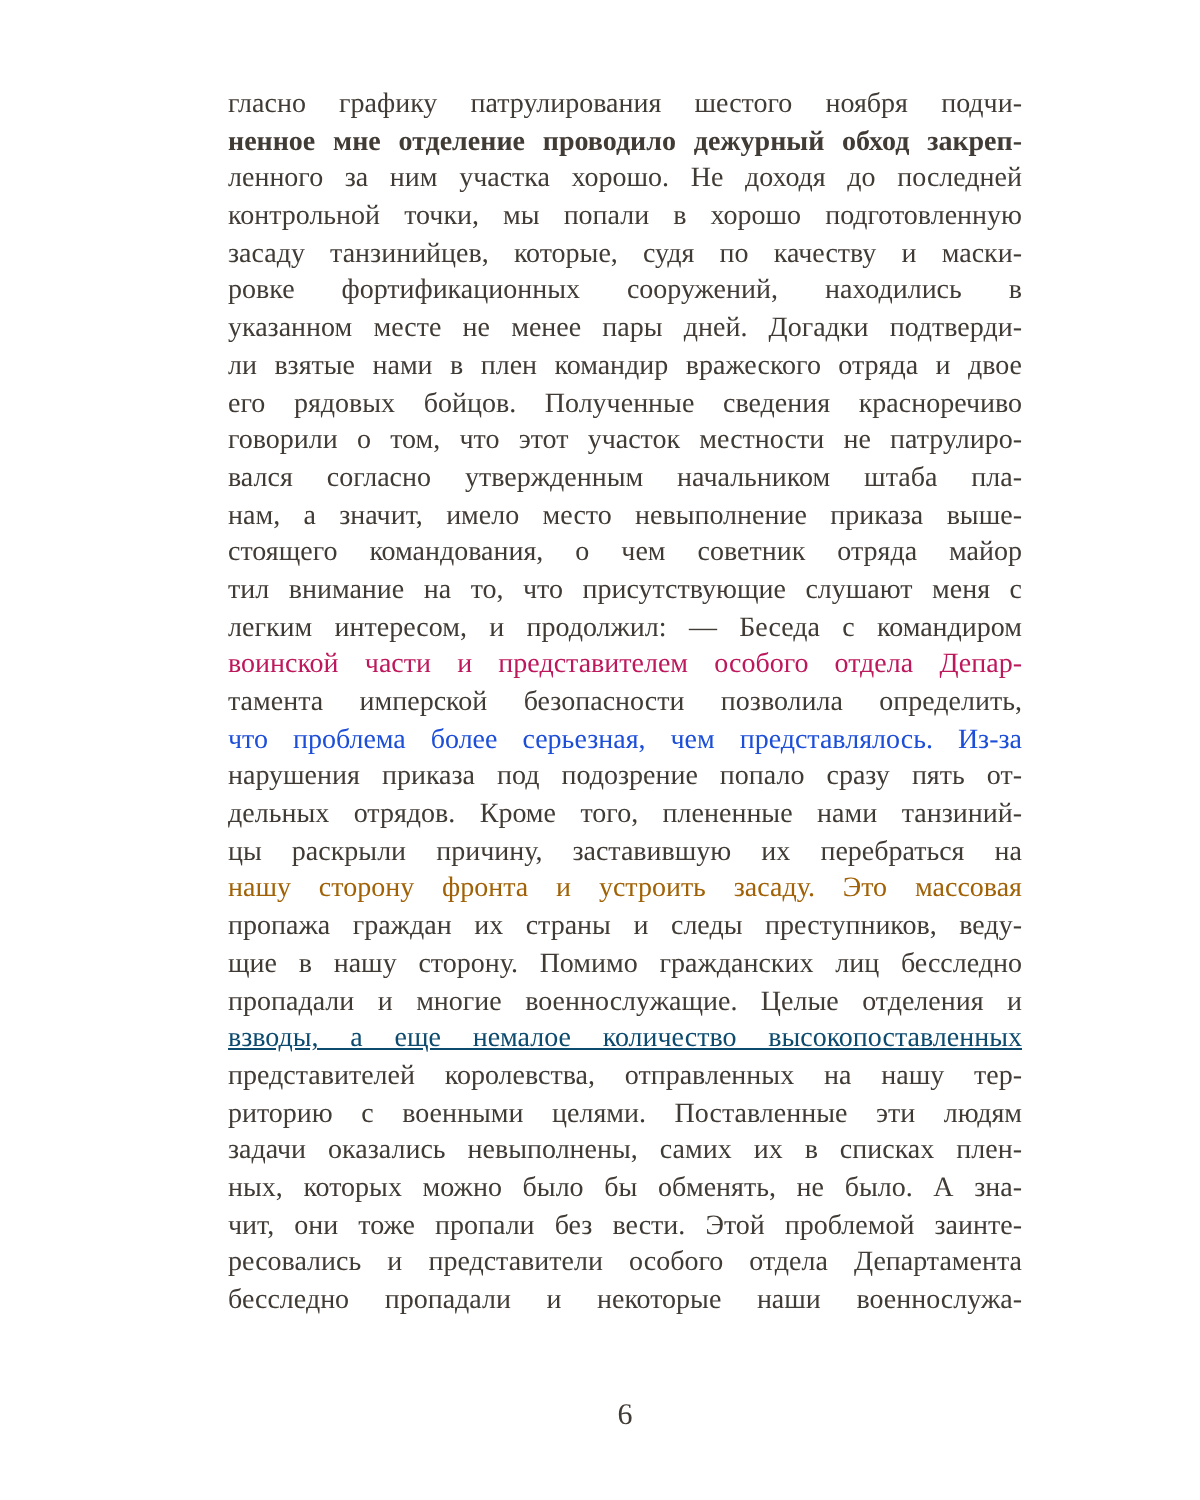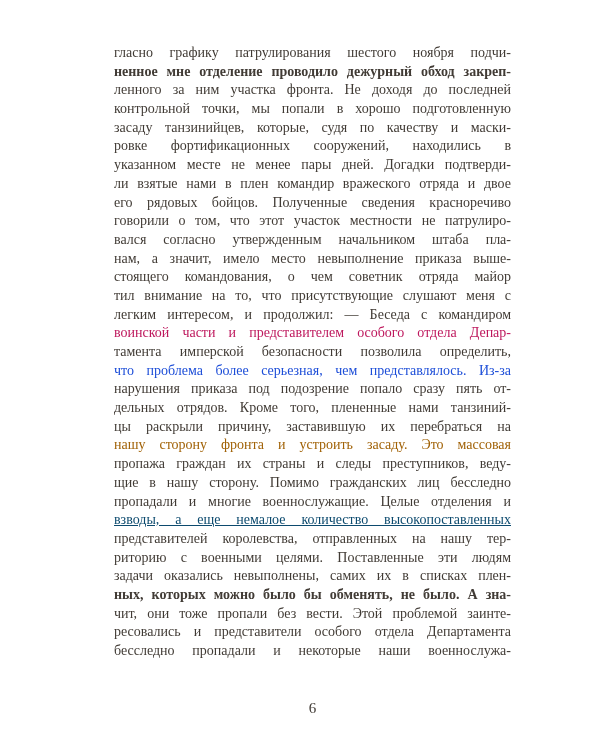--- a/index.html
+++ b/index.html
@@ -48,7 +48,7 @@
   <div class="text-block">
       <div class="line" style="color: rgb(65, 59, 53);">гласно графику патрулирования шестого ноября подчи-</div>
       <div class="line" style="color: rgb(65, 59, 53); font-weight: bold;">ненное мне отделение проводило дежурный обход закреп-</div>
-      <div class="line" style="color: rgb(65, 59, 53);">ленного за ним участка фронта. Не доходя до последней</div>
+      <div class="line" style="color: rgb(65, 59, 53);">ленного за ним участка хорошо. Не доходя до последней</div>
       <div class="line" style="color: rgb(65, 59, 53);">контрольной точки, мы попали в хорошо подготовленную</div>
       <div class="line" style="color: rgb(65, 59, 53);">засаду танзинийцев, которые, судя по качеству и маски-</div>
       <div class="line" style="color: rgb(65, 59, 53);">ровке фортификационных сооружений, находились в</div>

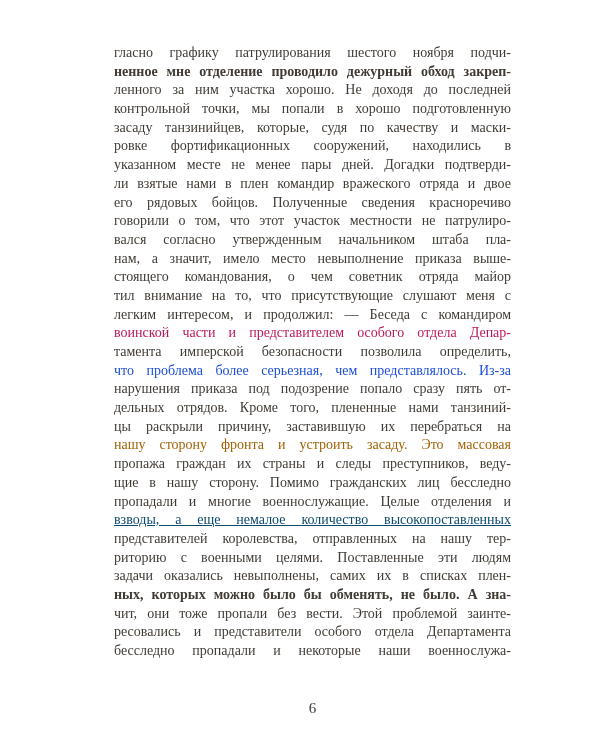--- a/index.html
+++ b/index.html
@@ -75,7 +75,7 @@
       <div class="line" style="color: rgb(65, 59, 53);">представителей королевства, отправленных на нашу тер-</div>
       <div class="line" style="color: rgb(65, 59, 53);">риторию с военными целями. Поставленные эти людям</div>
       <div class="line" style="color: rgb(65, 59, 53);">задачи оказались невыполнены, самих их в списках плен-</div>
-      <div class="line" style="color: rgb(65, 59, 53); font-weight: bold;">ных, которых можно было бы обменять, не было. А зна-</div>
+      <div class="line" style="color: rgb(65, 59, 53);">ных, которых можно было бы обменять, не было. А зна-</div>
       <div class="line" style="color: rgb(65, 59, 53);">чит, они тоже пропали без вести. Этой проблемой заинте-</div>
       <div class="line" style="color: rgb(65, 59, 53);">ресовались и представители особого отдела Департамента</div>
       <div class="line" style="color: rgb(65, 59, 53);">бесследно пропадали и некоторые наши военнослужа-</div>

